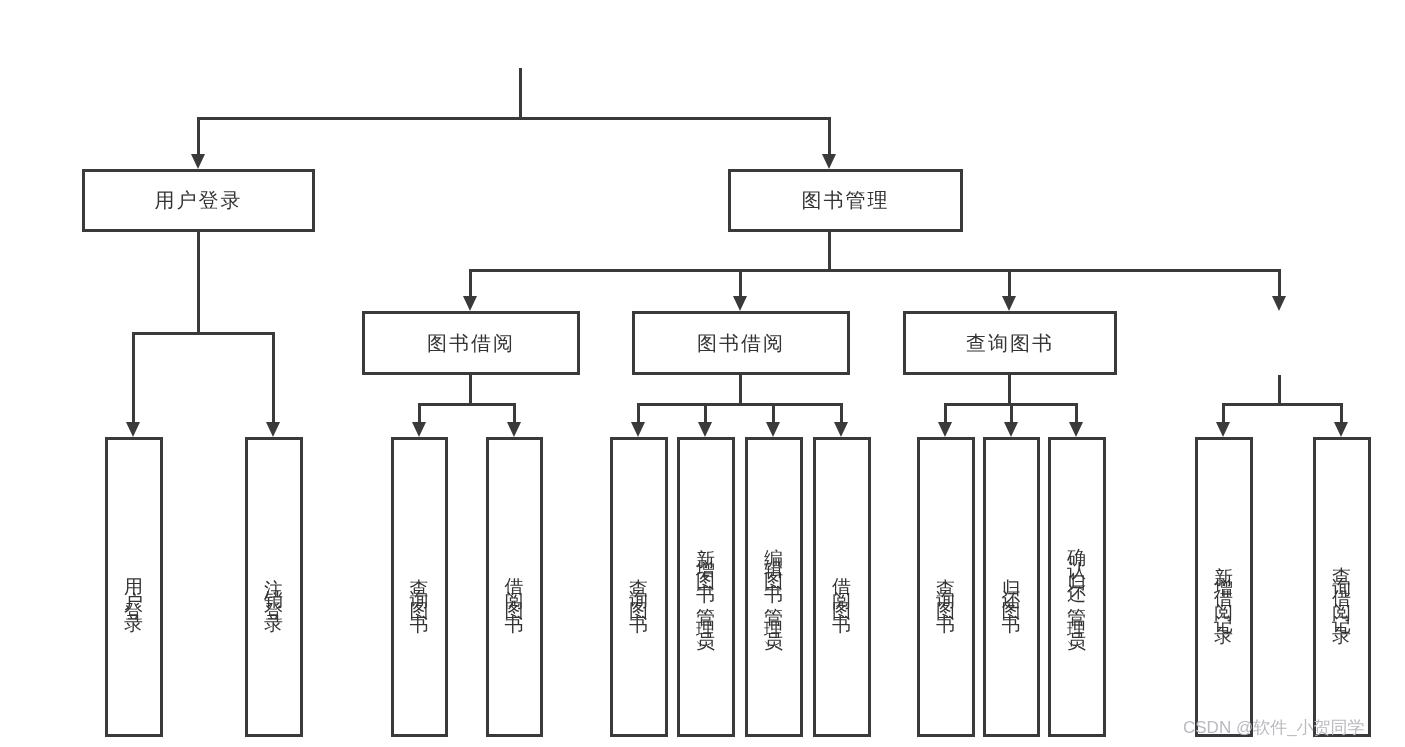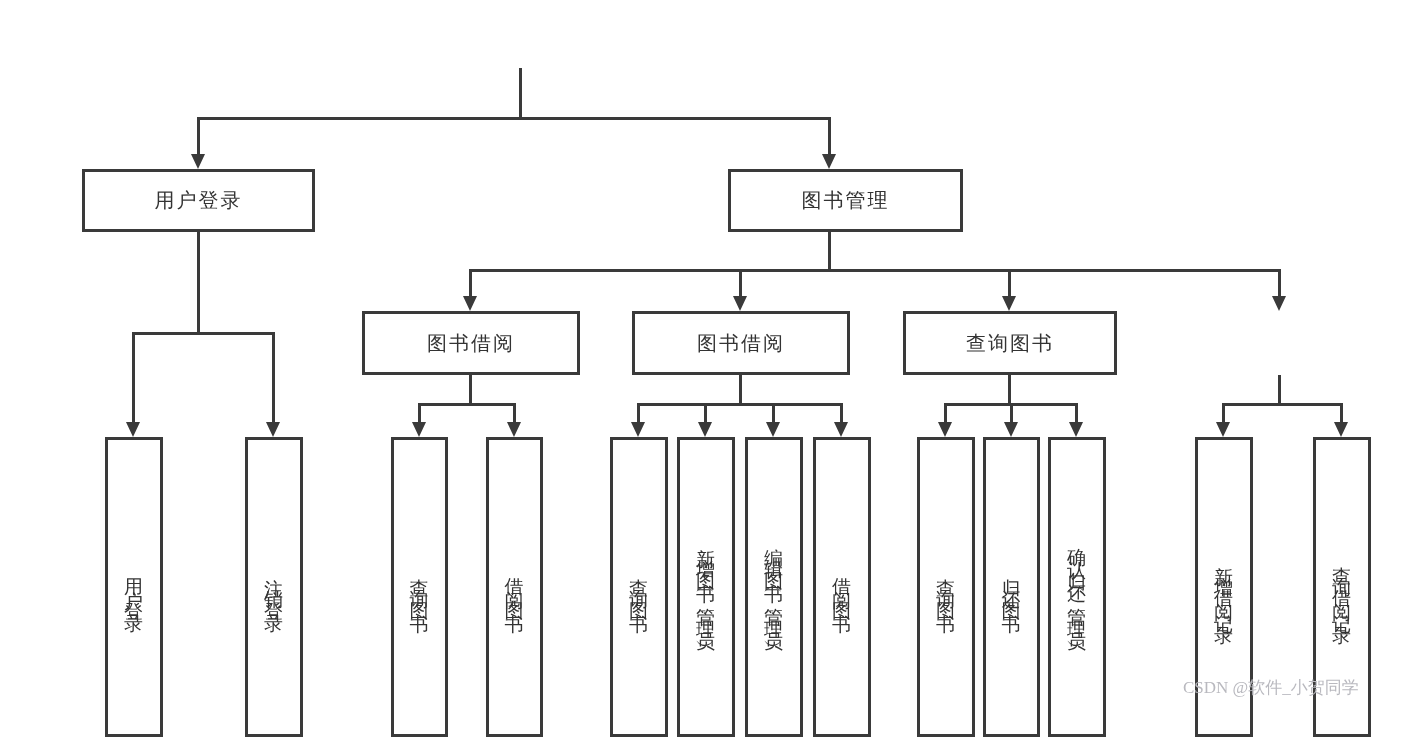--- a/index.html
+++ b/index.html
@@ -48,12 +48,11 @@
   .watermark {
     position: absolute;
     left: 1183px;
-    top: 676px;
+    top: 716px;
     font-size: 17px;
     color: #b9b9bf;
     white-space: nowrap;
     z-index: 5;
-    font-family: Liberation Serif, serif;
   }
 </style>
 </head>

